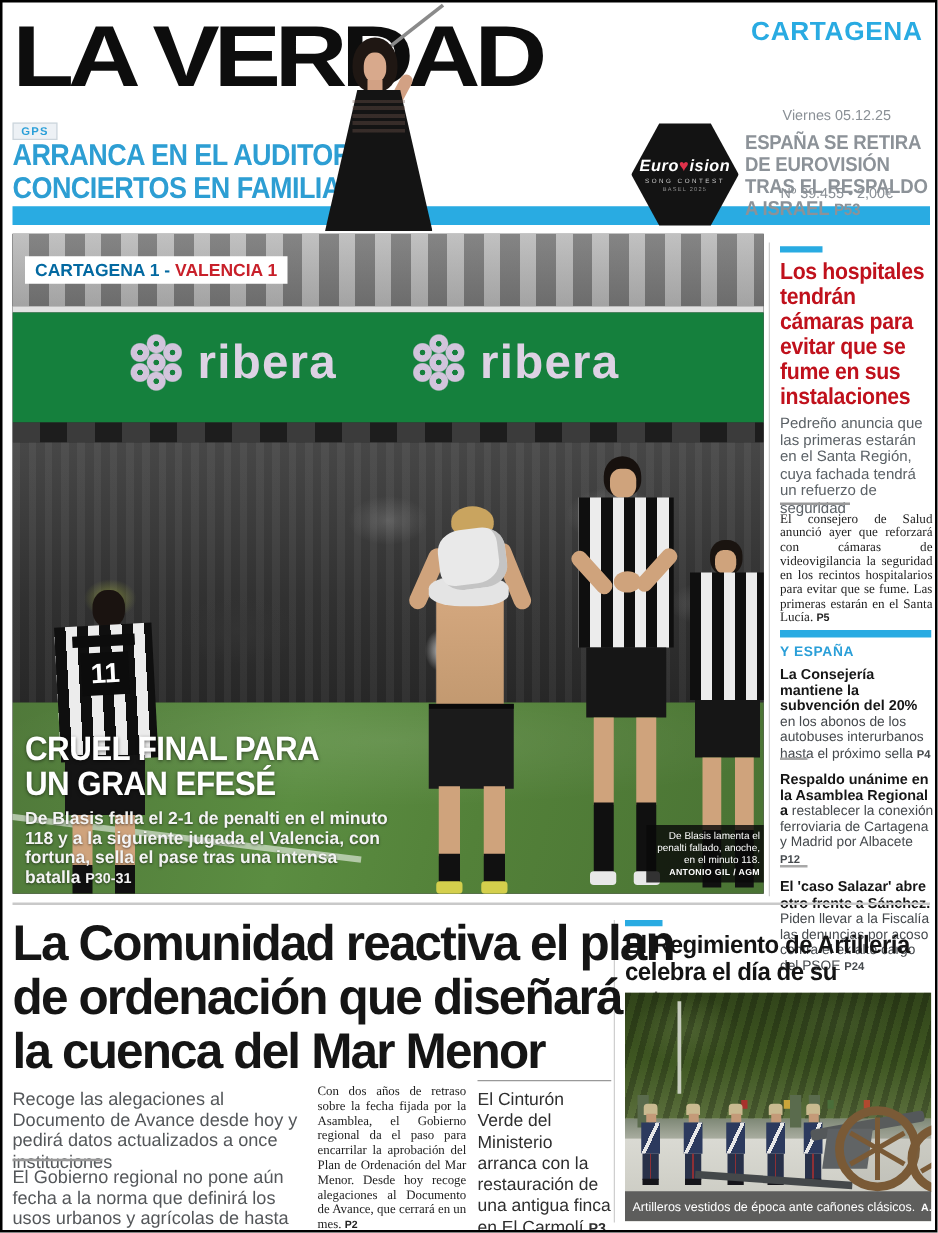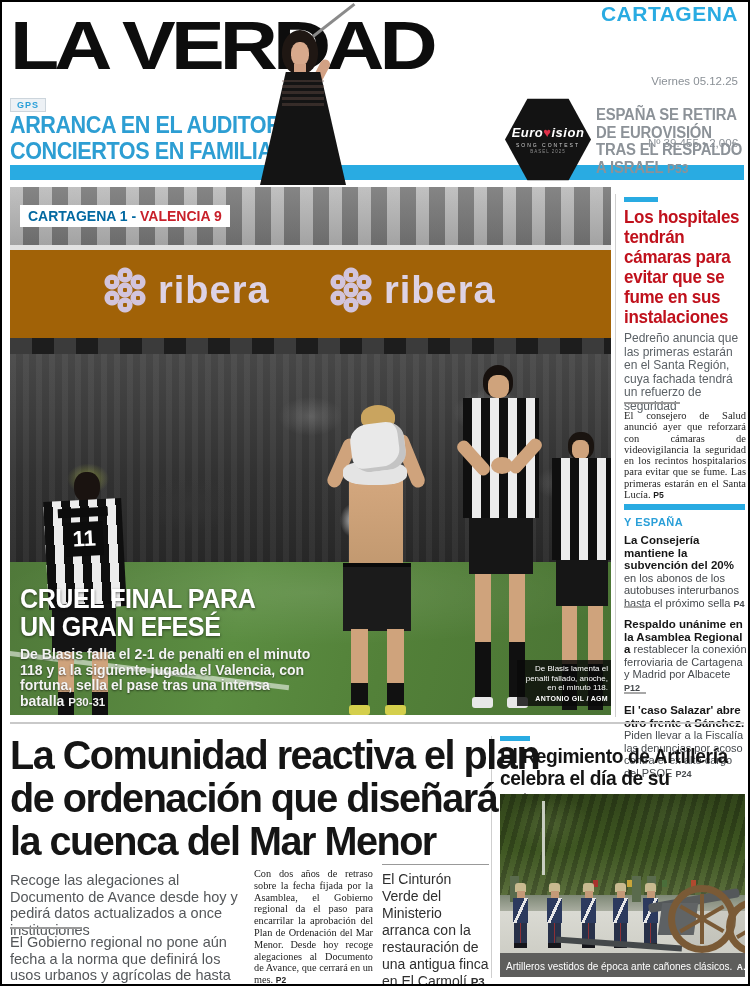--- a/index.html
+++ b/index.html
@@ -12,7 +12,7 @@
   .logo{left:8px;top:6px;font-size:66px;font-weight:bold;color:#0d0d0d;letter-spacing:-4px;
         transform:scaleX(1.22) scaleY(1.05);line-height:70px;white-space:nowrap;}
   .tagline{left:10px;top:79px;font-size:12px;color:#2b2b2b;letter-spacing:.6px;}
-  .ed-block{right:10px;top:0;text-align:right;}
+  .ed-block{right:10px;top:12px;text-align:center;}
   .edition{font-size:21px;font-weight:bold;color:#29abe2;letter-spacing:.5px;}
   .ed-date,.ed-issue{font-size:11.5px;color:#8a9096;line-height:14px;margin-top:48px;}
   

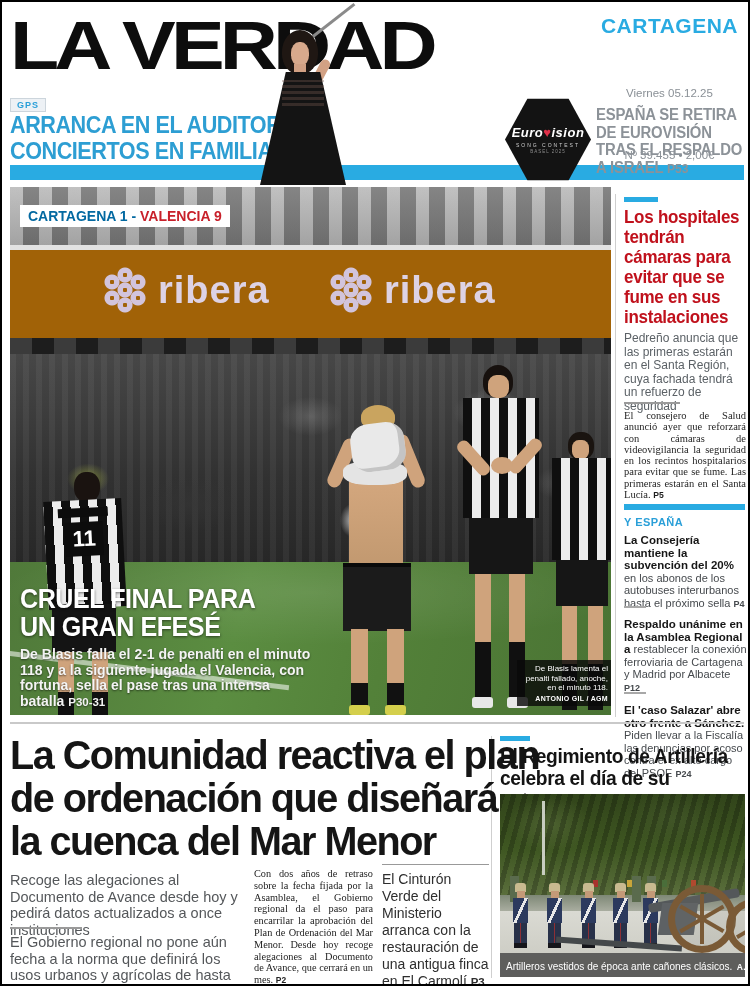--- a/index.html
+++ b/index.html
@@ -339,7 +339,7 @@
 
     <div class="scorebox">
       <span class="score-home">CARTAGENA 1 -</span>
-      <span class="score-away">VALENCIA 9</span>
+      <span class="score-away">VALENCIA 1</span>
     </div>
     <div class="ph-head">
       <div>CRUEL FINAL PARA</div>

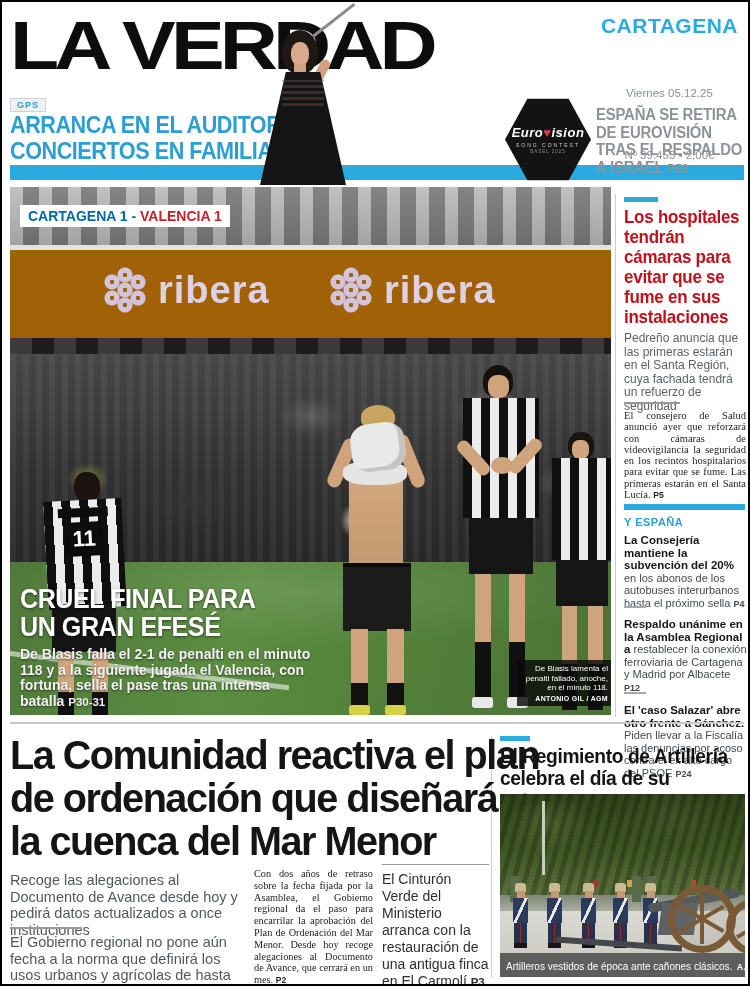--- a/index.html
+++ b/index.html
@@ -54,7 +54,7 @@
      background:repeating-linear-gradient(90deg,rgba(210,210,210,.45) 0 13px,rgba(95,95,95,.55) 13px 29px),
                 linear-gradient(#b3b3b3,#7c7c7c);
      border-bottom:5px solid #e2e2e2;}
-  .ph-band{position:absolute;left:0;top:63px;width:100%;height:88px;background:#a16207;}
+  .ph-band{position:absolute;left:0;top:63px;width:100%;height:88px;background:#15803d;}
   .ribera{position:absolute;top:16px;display:flex;align-items:center;gap:10px;}
   .rib1{left:92px;} .rib2{left:318px;}
   .flower{width:46px;height:48px;

